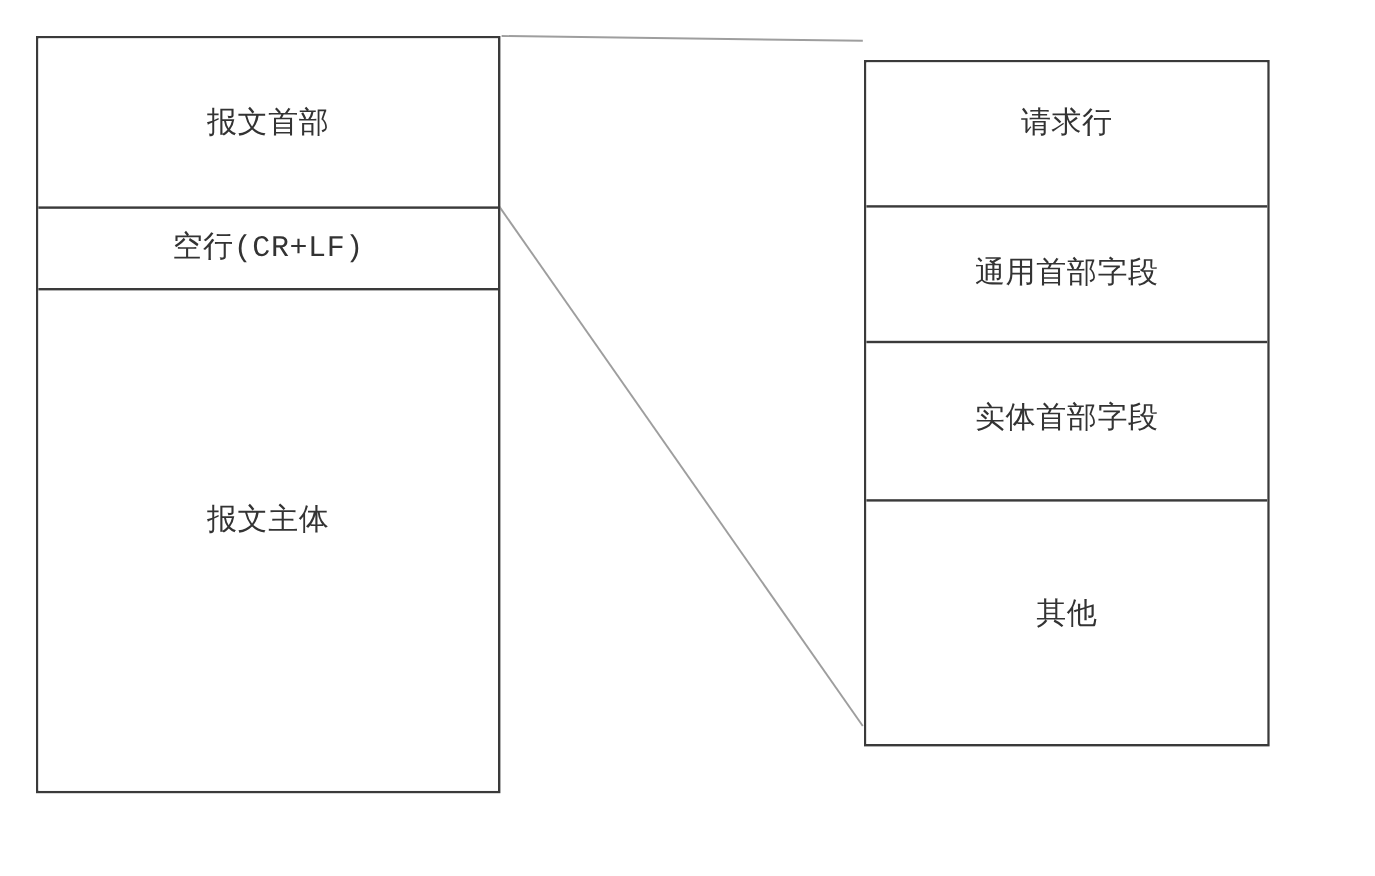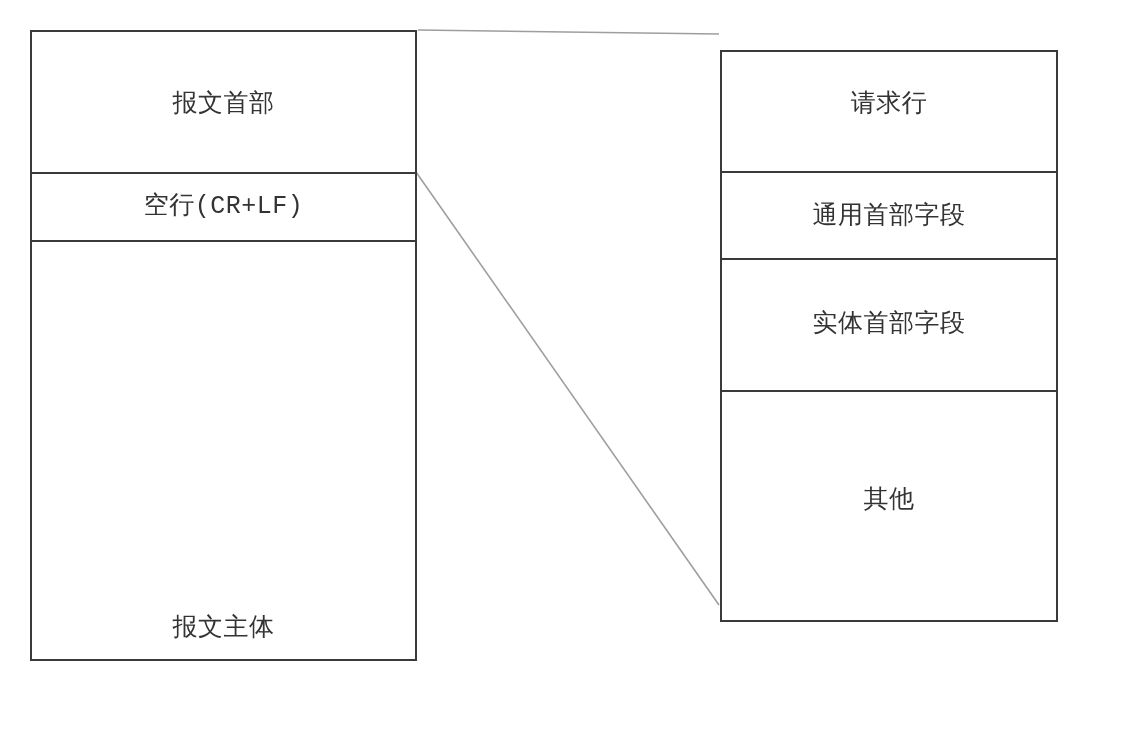--- a/index.html
+++ b/index.html
@@ -84,7 +84,7 @@
   
   #row-request-line        { height: 119px; }
   #row-req-res-header      { height: 102px; }
-  #row-general-header      { height: 87px; }
+  #row-general-header      { height: 113px; }
   #row-entity-header       { height: 132px; }
   #row-other               { flex: 1 1 auto; }
 

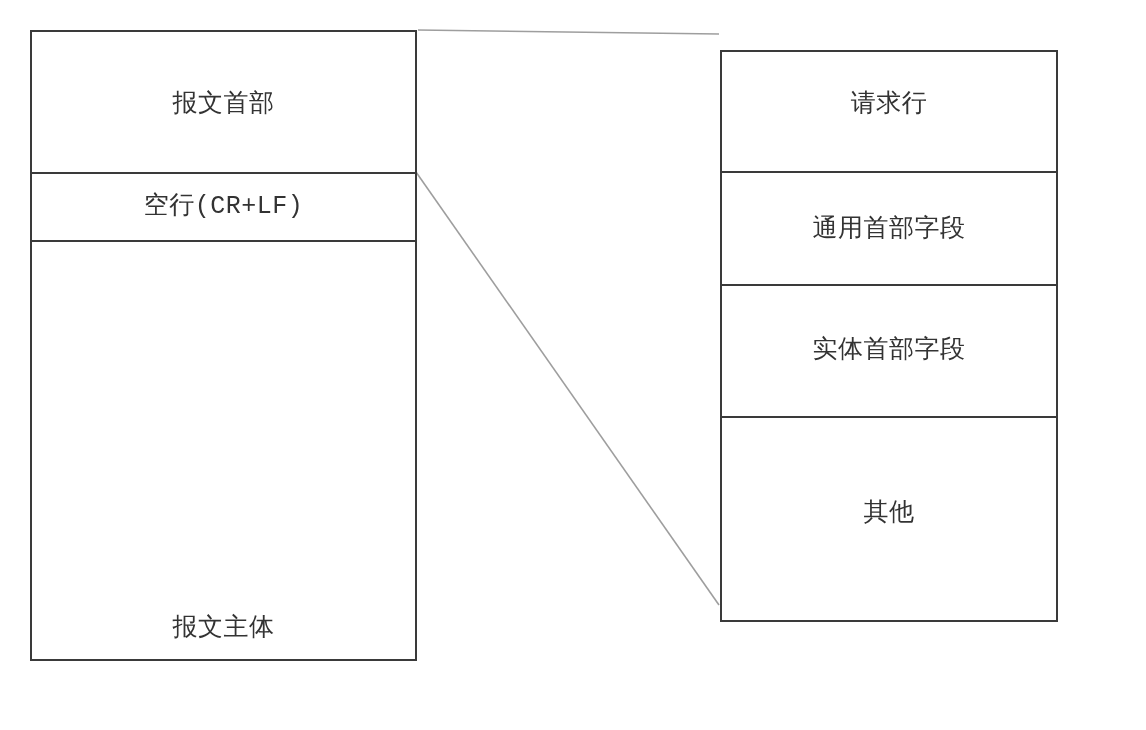--- a/index.html
+++ b/index.html
@@ -79,7 +79,7 @@
   
   #row-message-header { height: 140px; }
   #row-blank-line     { height: 68px; font-family: Liberation Mono, monospace;  }
-  #row-message-body   { flex: 1 1 auto; align-items: flex-end; }
+  #row-message-body   { flex: 1 1 auto; }
 
   
   #row-request-line        { height: 119px; }

